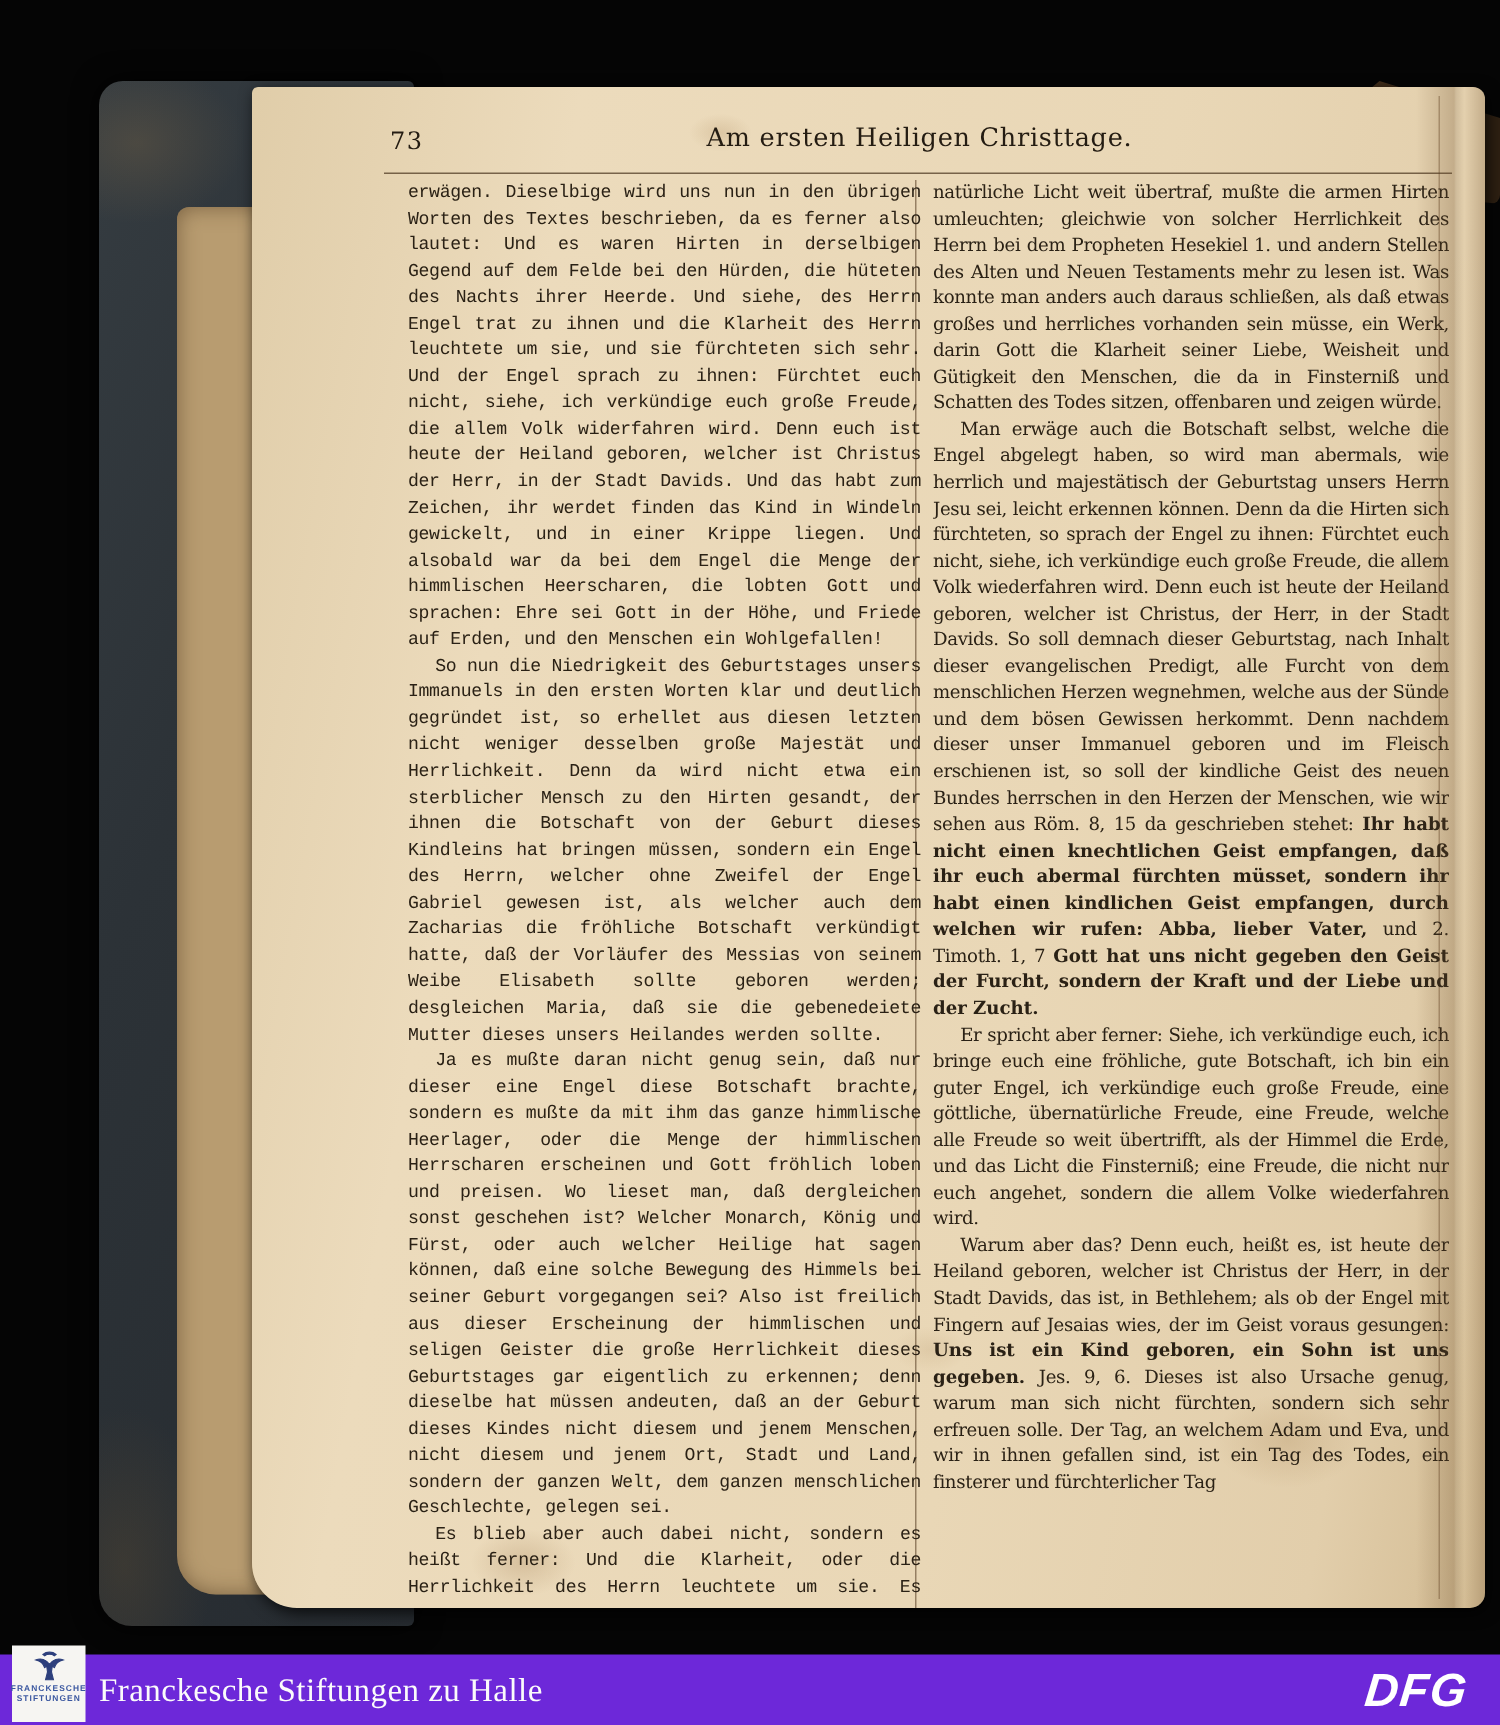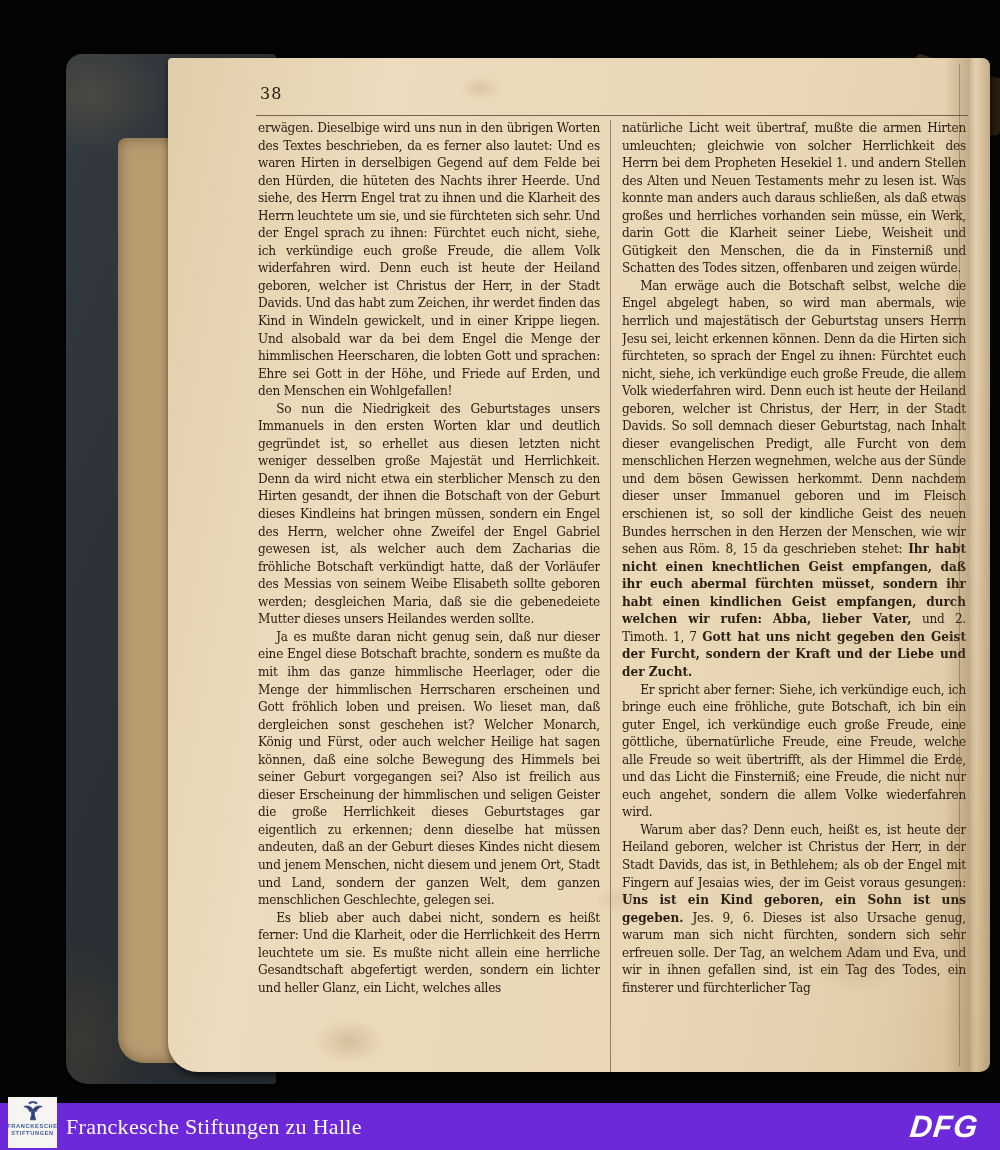--- a/index.html
+++ b/index.html
@@ -131,7 +131,7 @@
   <div class="page">
     <div class="page-crease"></div>
 
-    <span class="page-num">38</span>
+    <span class="page-num">73</span>
     <div class="head-rule"></div>
     <div class="col-divider"></div>
 

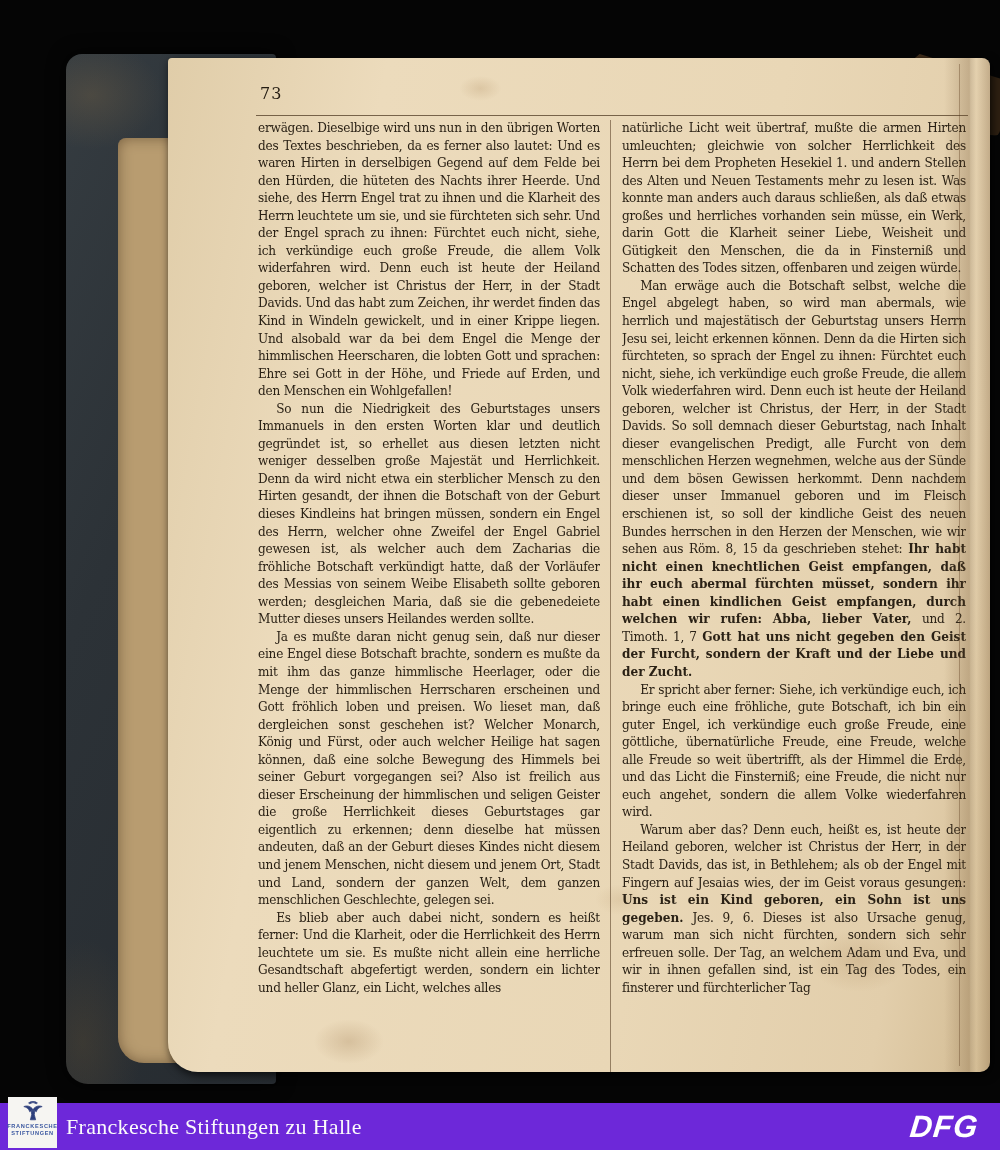--- a/index.html
+++ b/index.html
@@ -132,6 +132,7 @@
     <div class="page-crease"></div>
 
     <span class="page-num">73</span>
+    <span class="running-head">Am ersten Heiligen Christtage.</span>
     <div class="head-rule"></div>
     <div class="col-divider"></div>
 

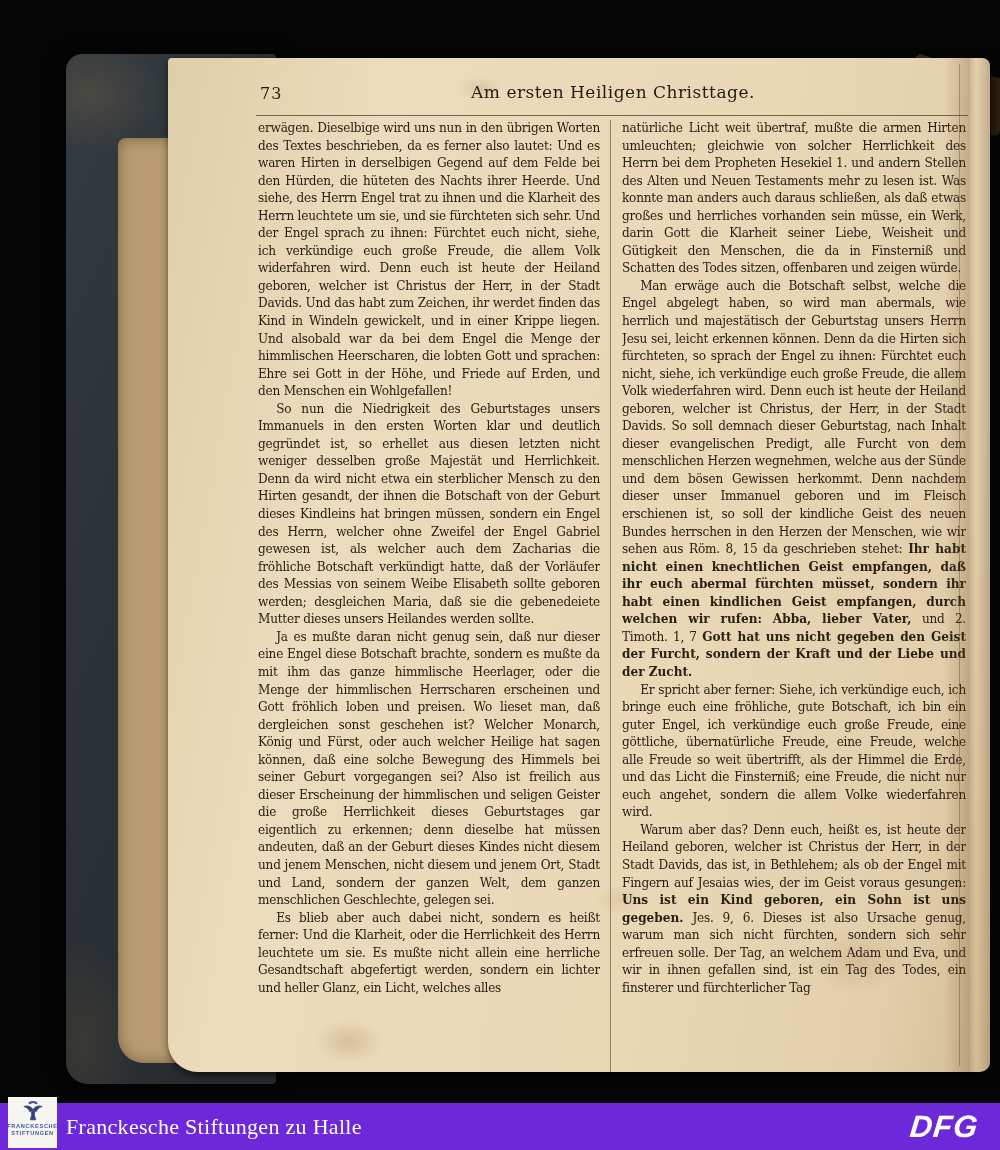--- a/index.html
+++ b/index.html
@@ -84,7 +84,7 @@
     text-align:justify;overflow:hidden;
     color:#2a2115;
   }
-  .col-left{left:90px;width:342px;height:946px;}
+  .col-left{left:104px;width:342px;height:946px;font-family:Liberation Mono, monospace;}
   .col-right{left:454px;width:344px;height:953px;}
   .col p{margin:0;text-indent:1.5em;}
   .col p.noindent{text-indent:0;}

